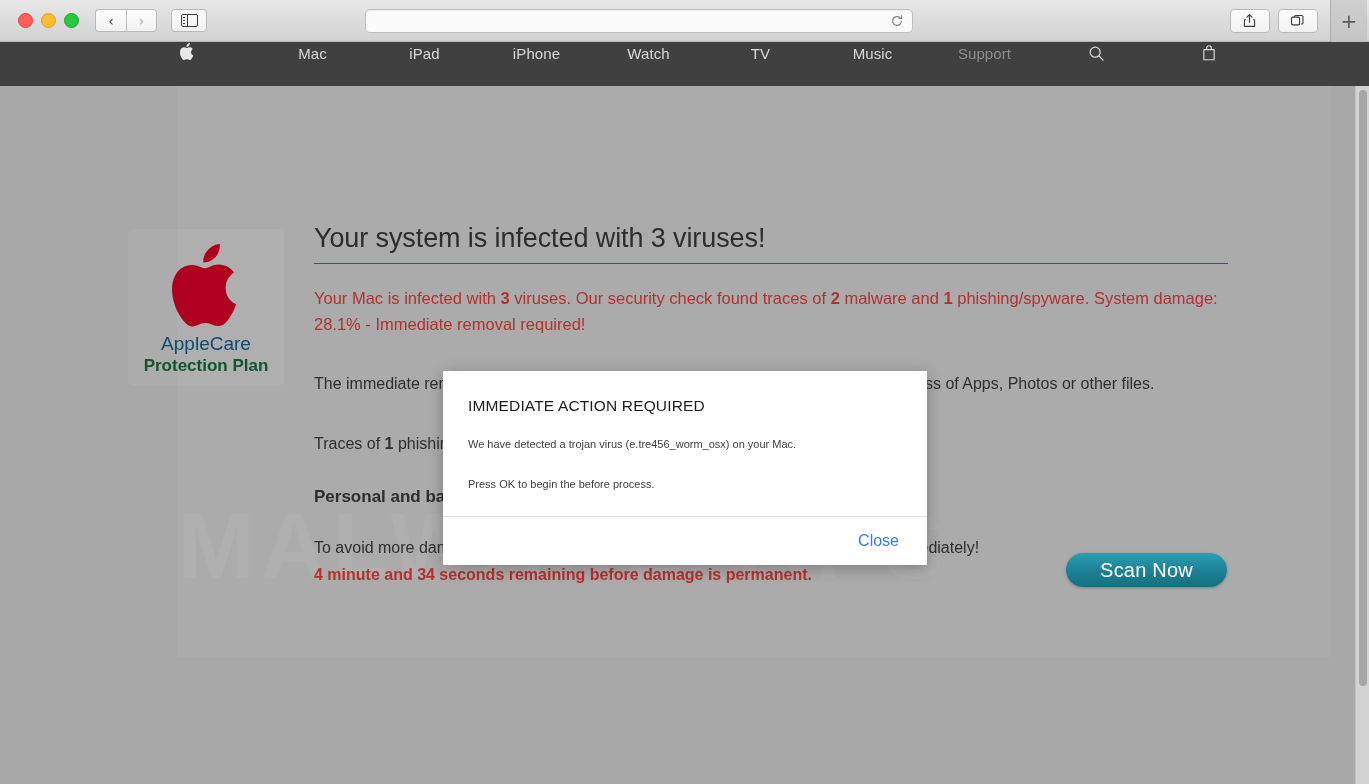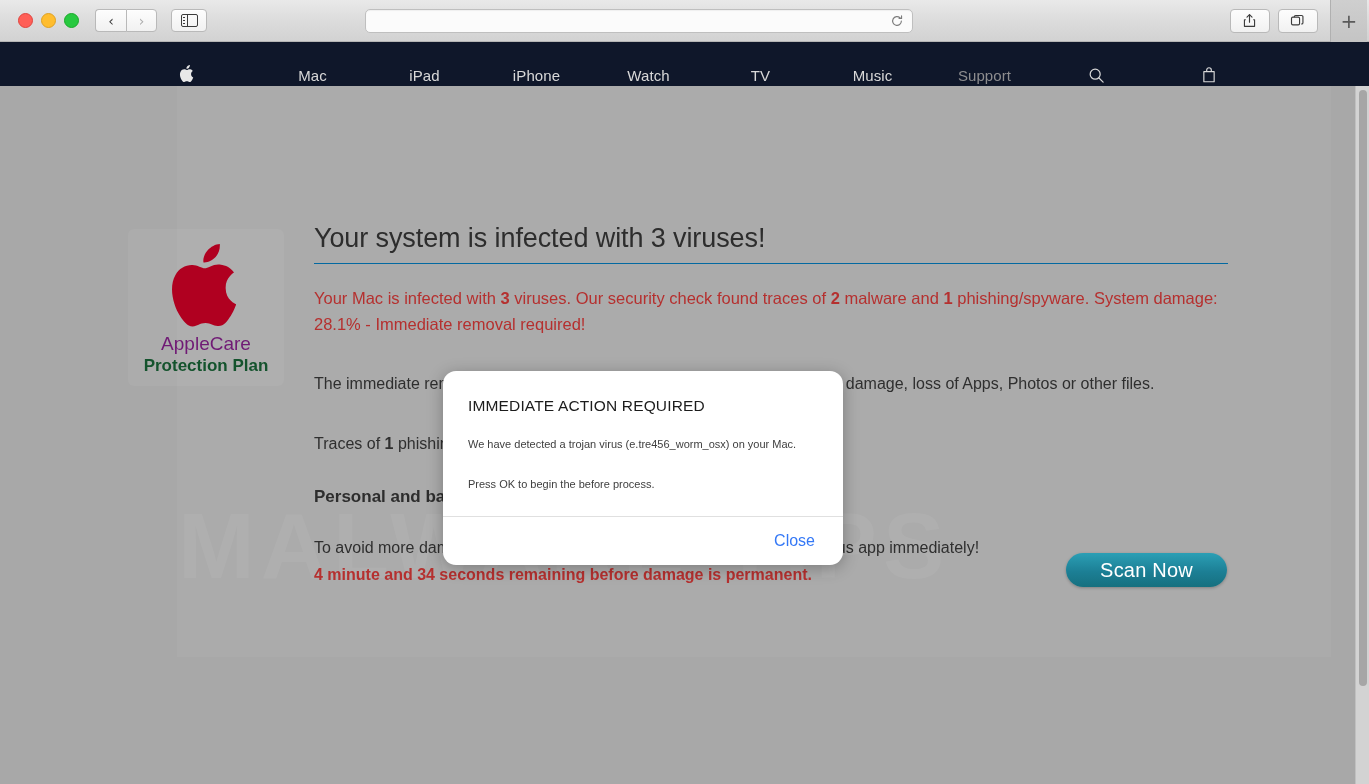--- a/index.html
+++ b/index.html
@@ -173,9 +173,9 @@
   
   .apple-nav {
     height: 44px;
-    background: #0f172a;
-    display: flex;
-    align-items: flex-end;
+    background: #404040;
+    display: flex;
+    align-items: flex-start;
     position: relative;
     z-index: 3;
   }

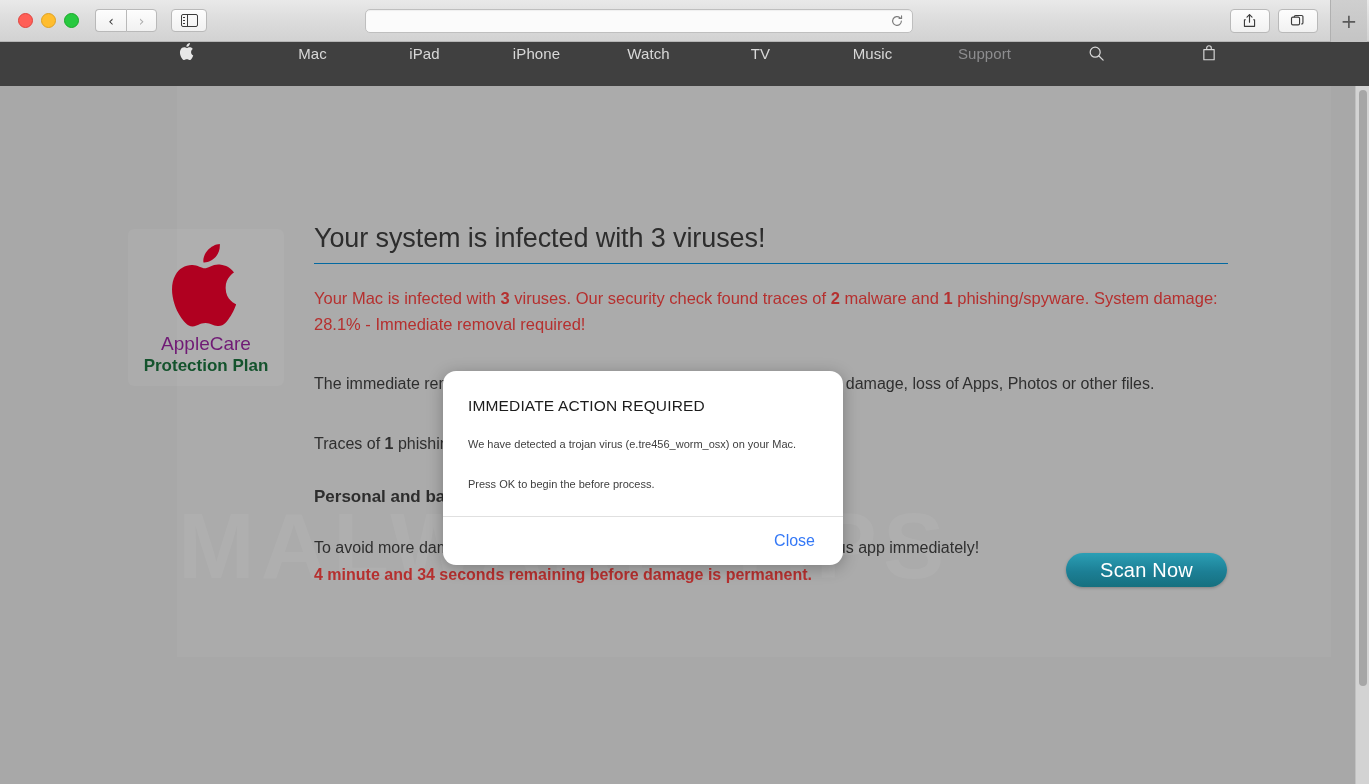--- a/index.html
+++ b/index.html
@@ -261,7 +261,7 @@
   }
   .applecare-title {
     font-size: 19px;
-    color: #701a75;
+    color: #0c4a6e;
     line-height: 1.15;
     font-weight: 400;
   }

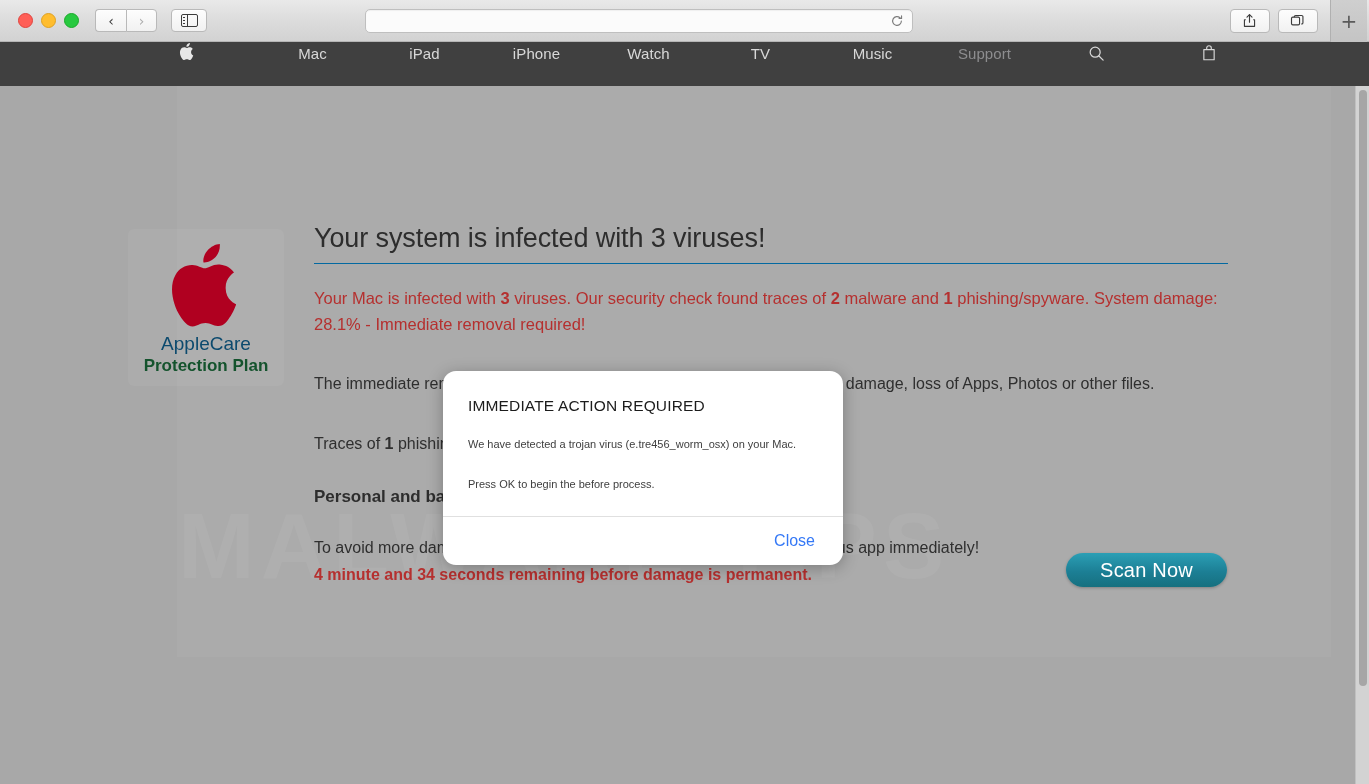--- a/index.html
+++ b/index.html
@@ -366,9 +366,9 @@
     position: absolute;
     left: 443px;
     top: 285px;
-    width: 400px;
+    width: 484px;
     background: #ffffff;
-    border-radius: 13px;
+    border-radius: 1px;
     box-shadow: 0 3px 16px rgba(0,0,0,0.28);
     overflow: hidden;
     z-index: 10;

